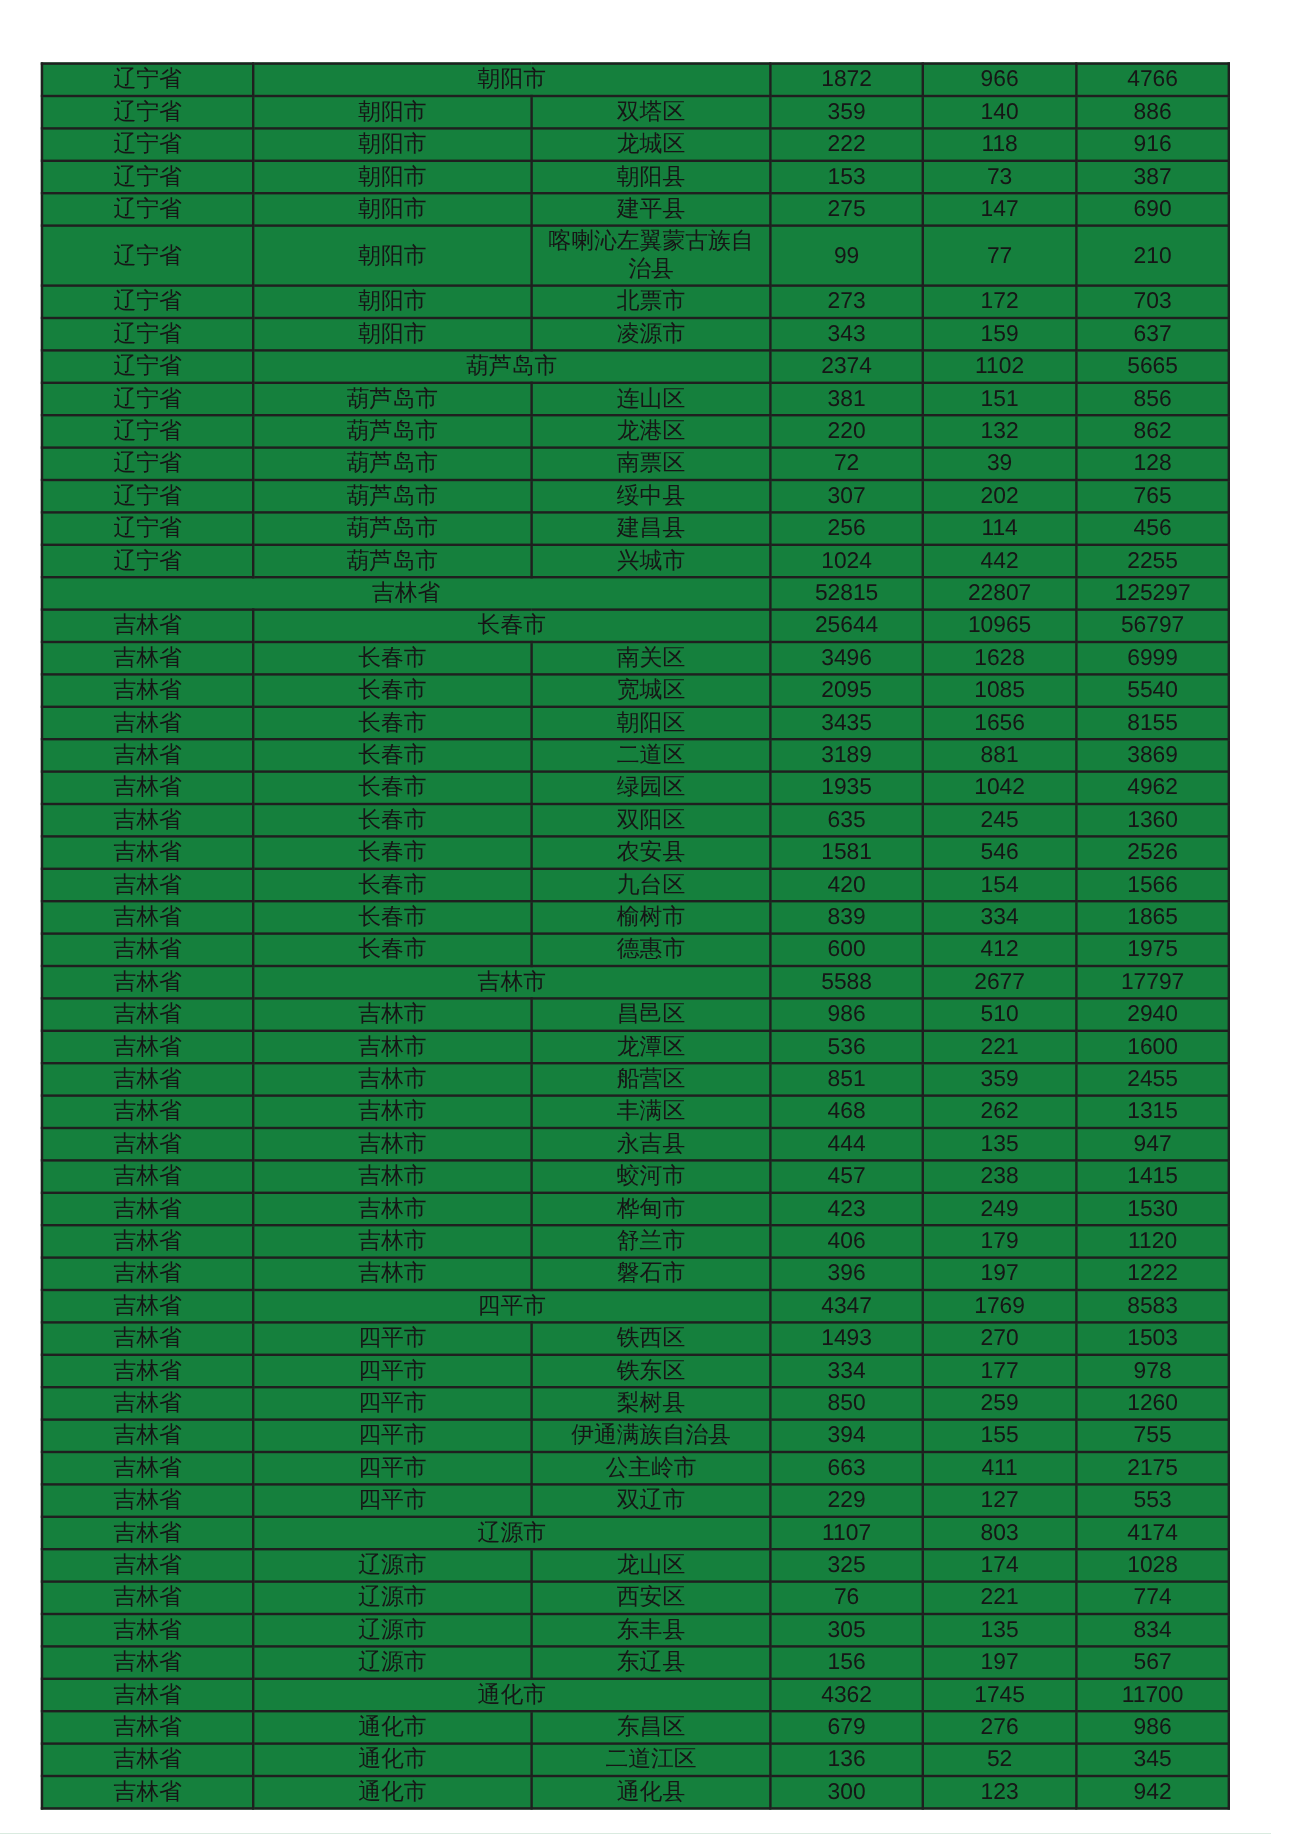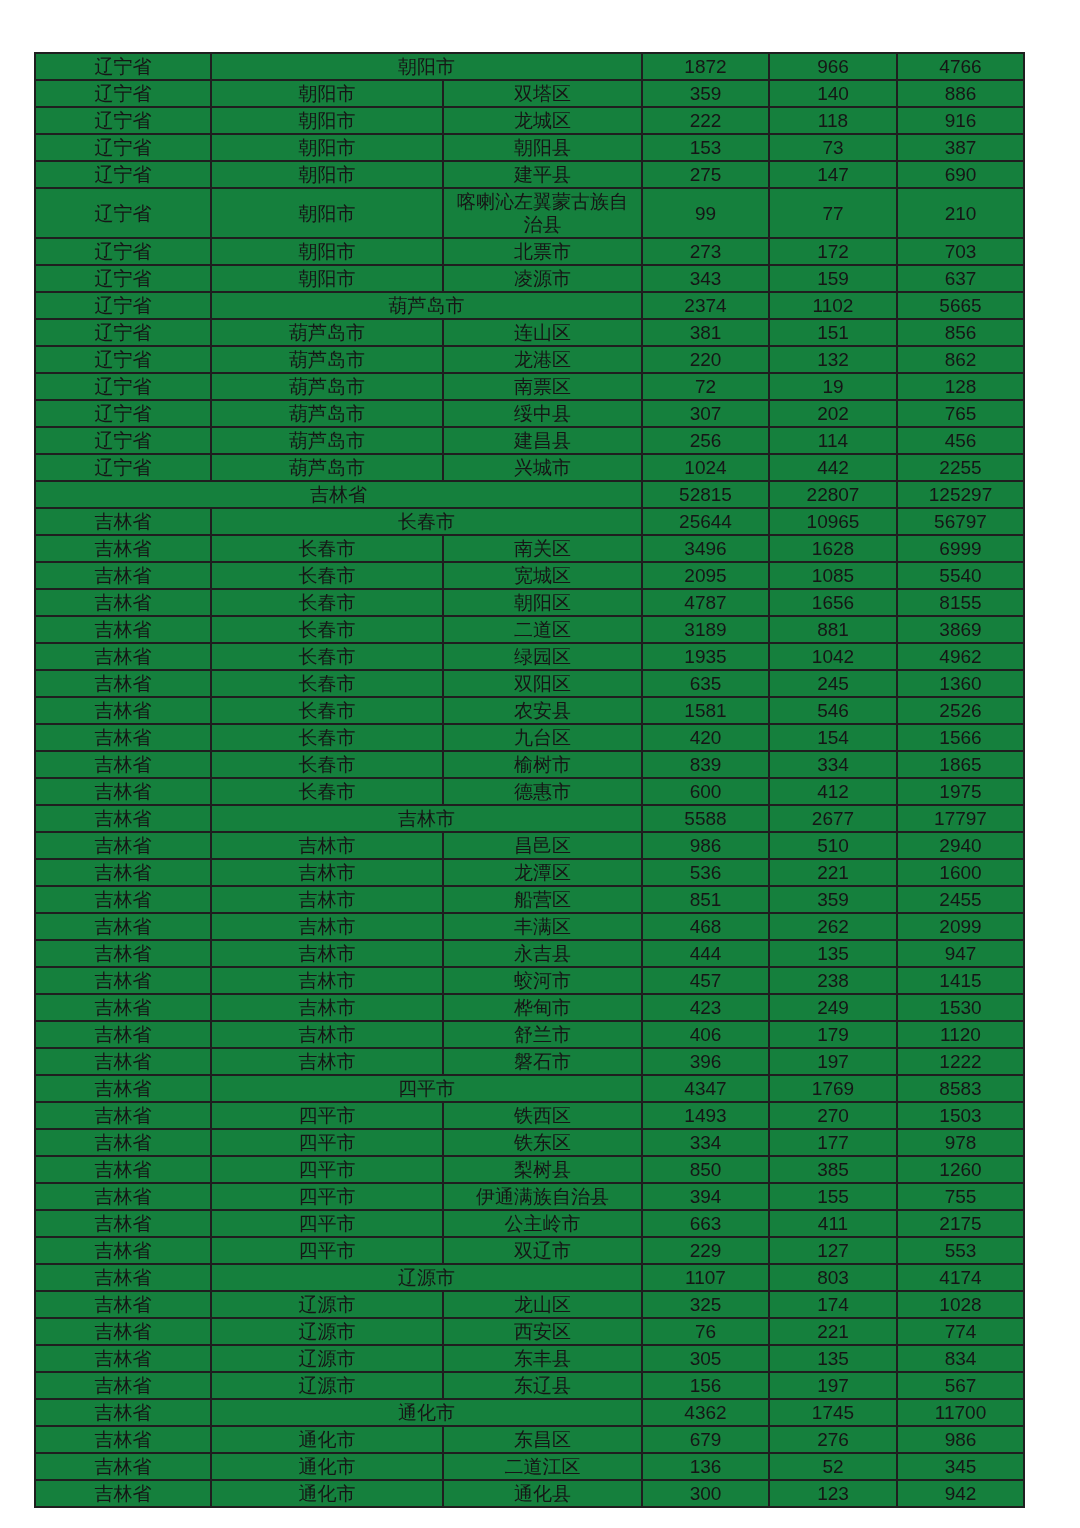--- a/index.html
+++ b/index.html
@@ -146,7 +146,7 @@
         <td>葫芦岛市</td>
         <td>南票区</td>
         <td>72</td>
-        <td>19</td>
+        <td>39</td>
         <td>128</td>
       </tr>
       <tr>

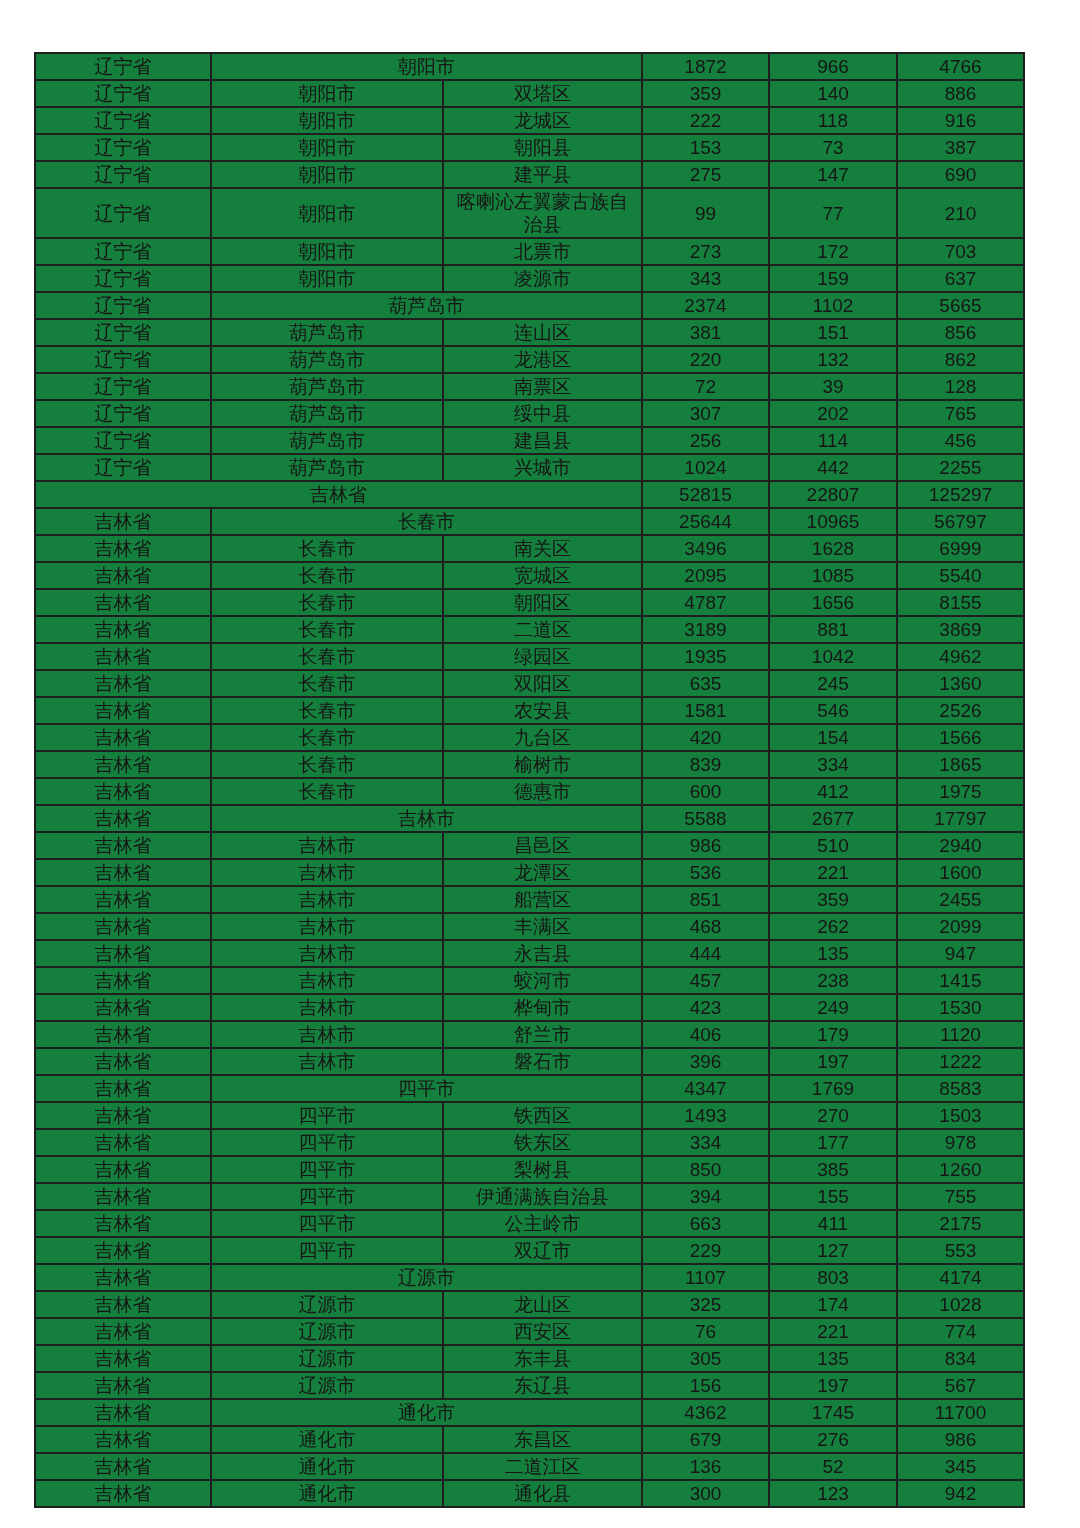--- a/index.html
+++ b/index.html
@@ -206,7 +206,7 @@
         <td>吉林省</td>
         <td>长春市</td>
         <td>朝阳区</td>
-        <td>4787</td>
+        <td>3435</td>
         <td>1656</td>
         <td>8155</td>
       </tr>

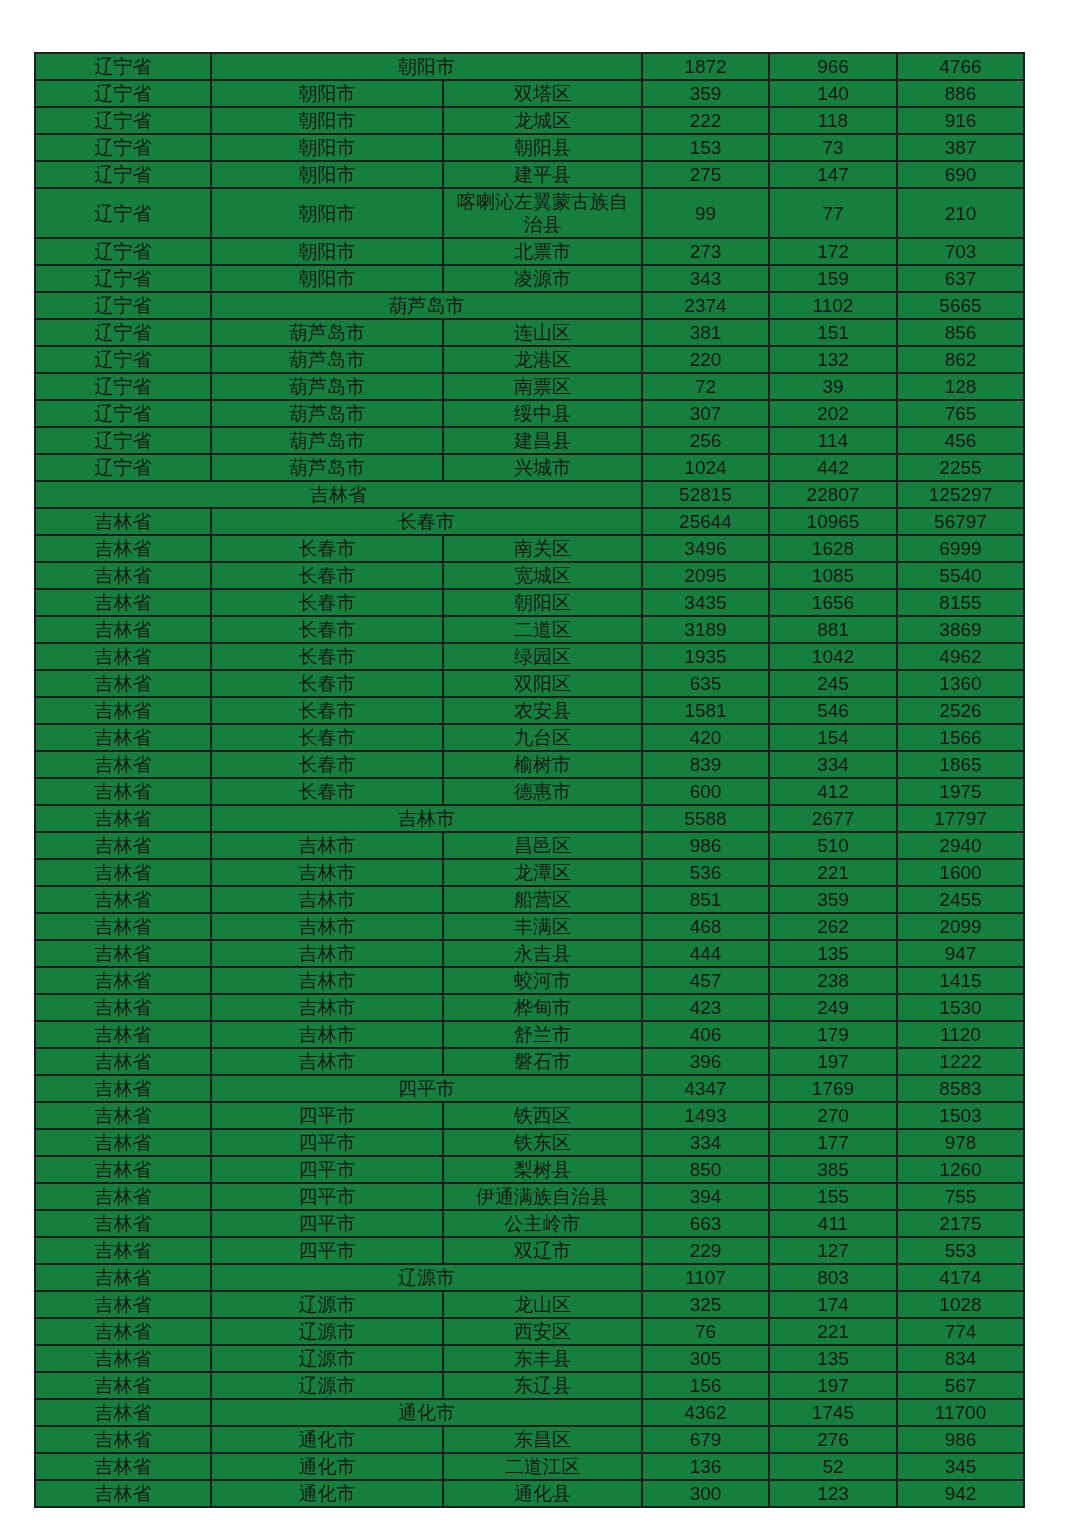--- a/index.html
+++ b/index.html
@@ -303,7 +303,7 @@
         <td>丰满区</td>
         <td>468</td>
         <td>262</td>
-        <td>2099</td>
+        <td>1315</td>
       </tr>
       <tr>
         <td>吉林省</td>

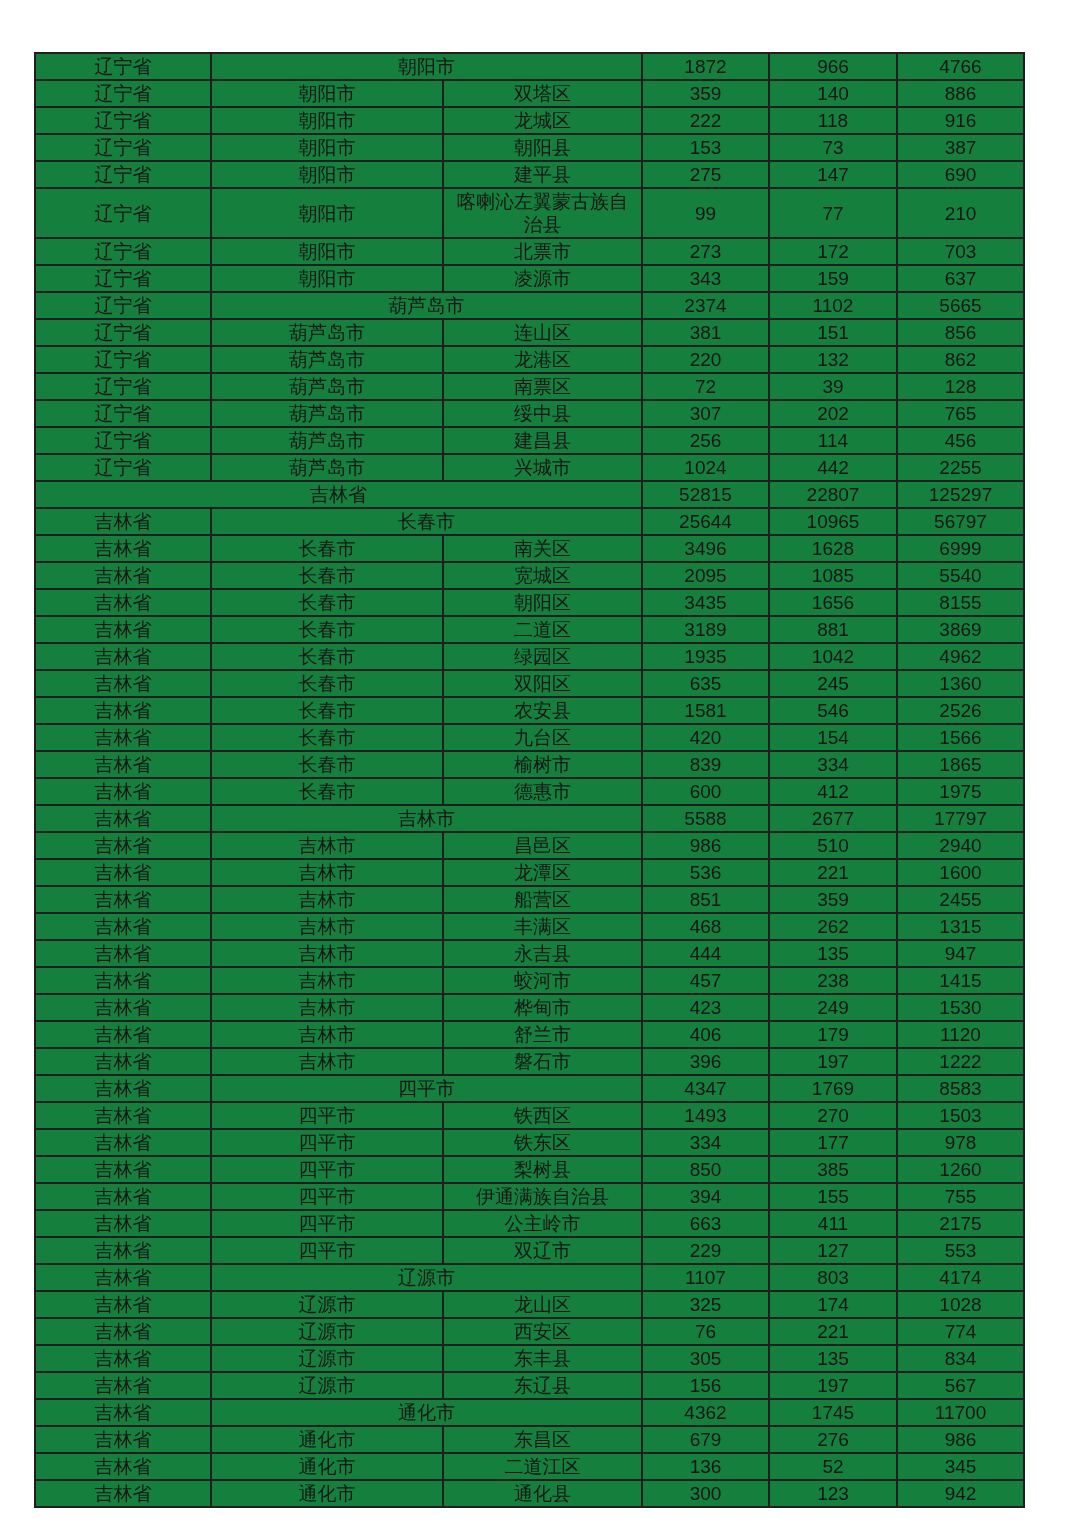--- a/index.html
+++ b/index.html
@@ -373,7 +373,7 @@
         <td>四平市</td>
         <td>梨树县</td>
         <td>850</td>
-        <td>385</td>
+        <td>259</td>
         <td>1260</td>
       </tr>
       <tr>

